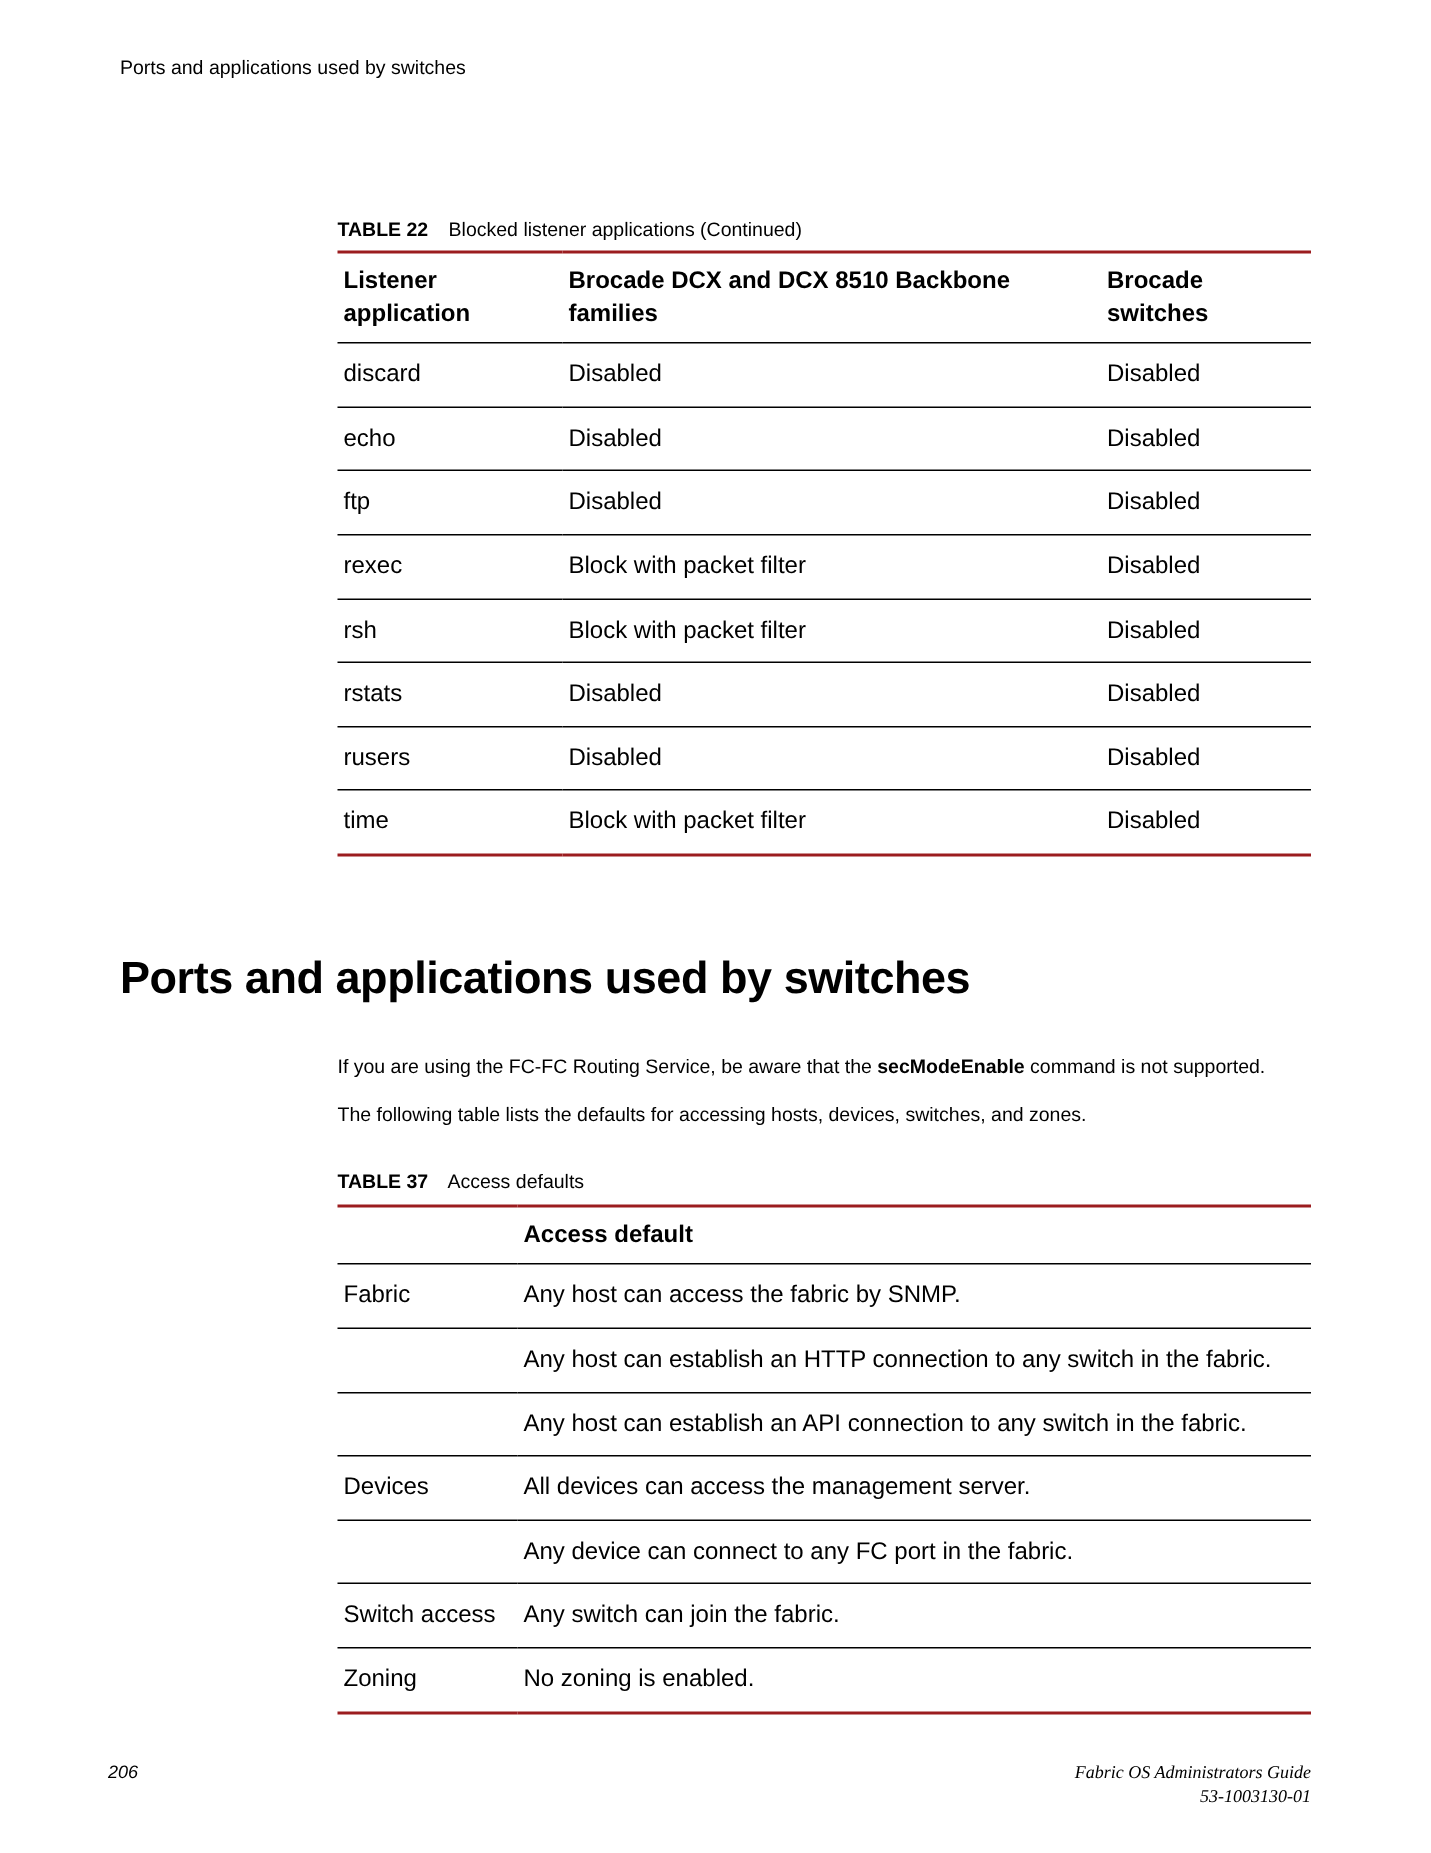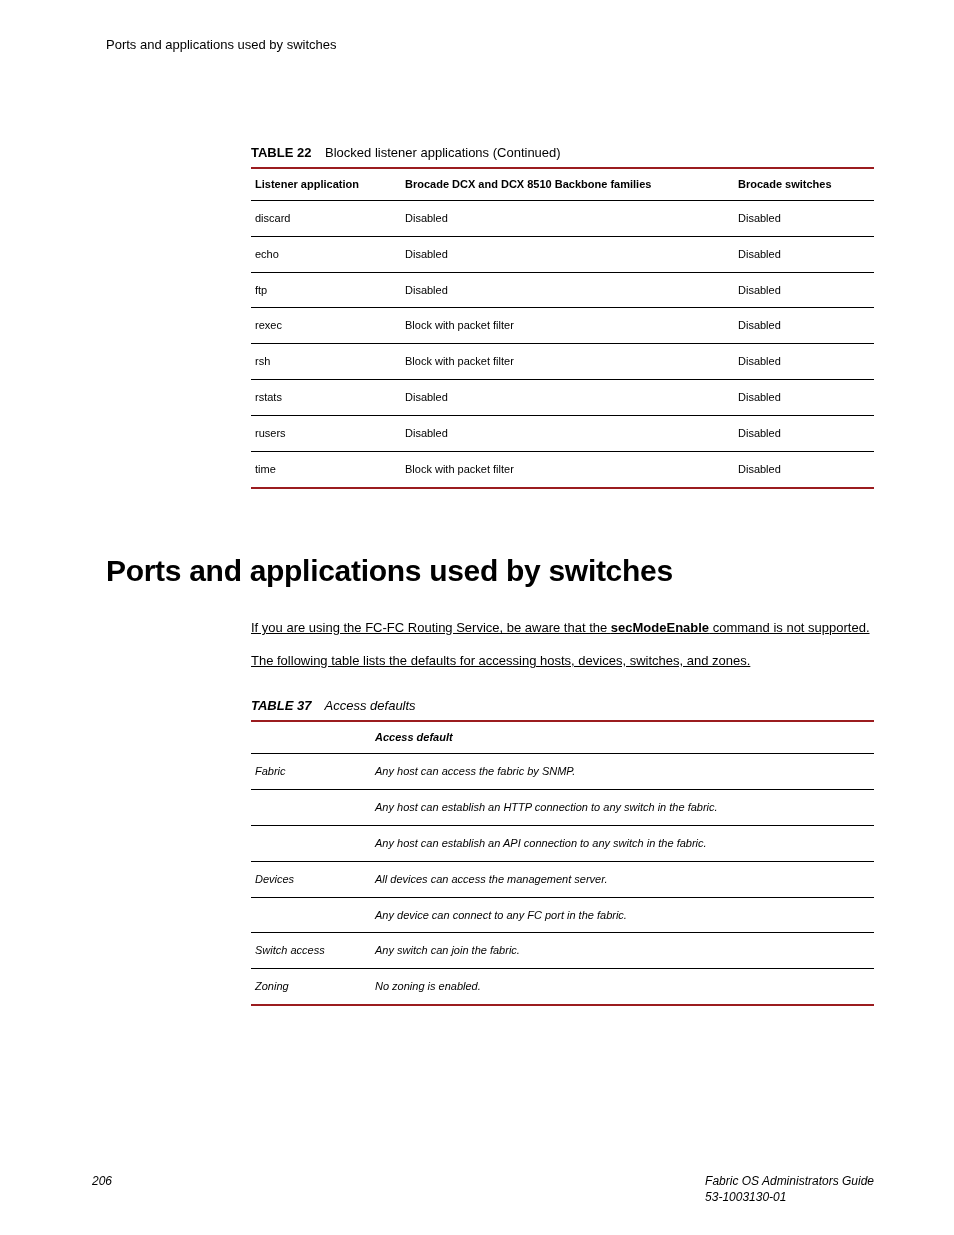--- a/index.html
+++ b/index.html
@@ -14,7 +14,7 @@
   .page {
     width: 954px;
     min-height: 1235px;
-    padding: 36px 80px 30px 106px;
+    padding: 36px 80px 30px 80px;
     box-sizing: border-box;
     position: relative;
   }

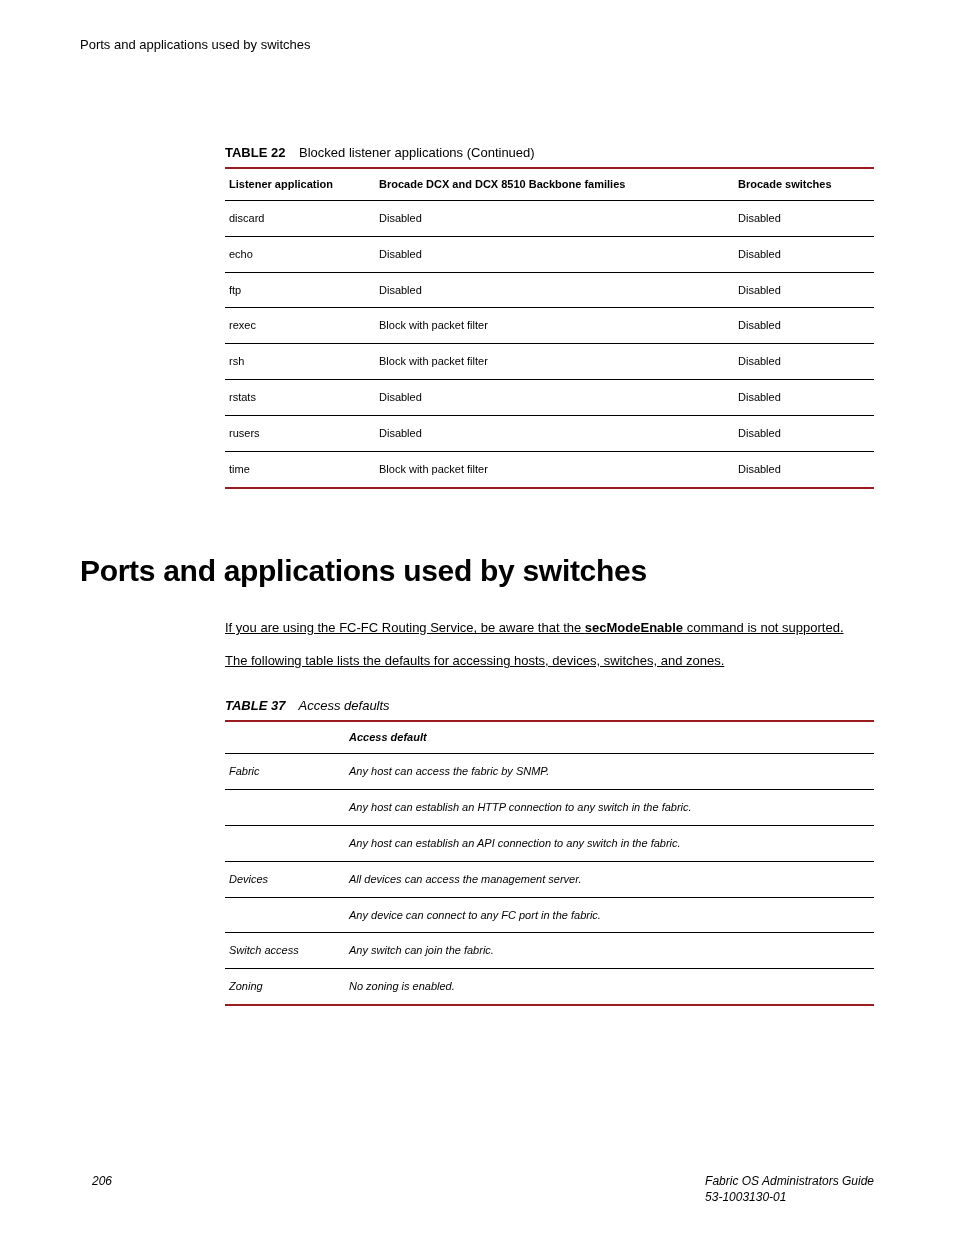--- a/index.html
+++ b/index.html
@@ -35,7 +35,7 @@
   table {
     border-collapse: collapse;
     width: 100%;
-    font-size: 11px;
+    font-size: 16px;
   }
   thead th {
     text-align: left;

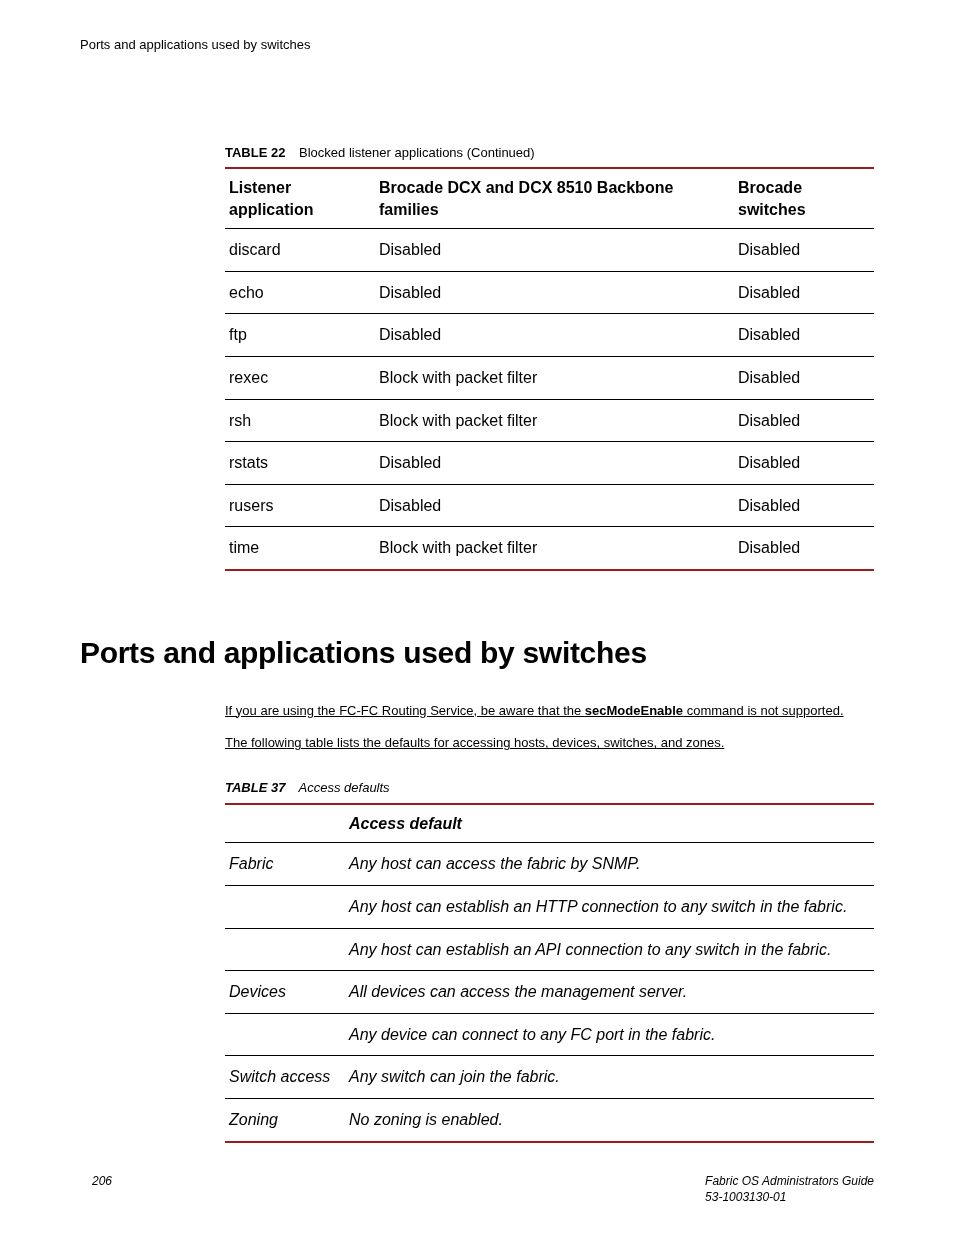--- a/index.html
+++ b/index.html
@@ -73,7 +73,6 @@
     margin-left: 145px;
     font-size: 13px;
     line-height: 1.45;
-    text-decoration: underline;
   }
   .body-text p { margin: 0 0 14px 0; }
   .cmd { font-weight: bold; }

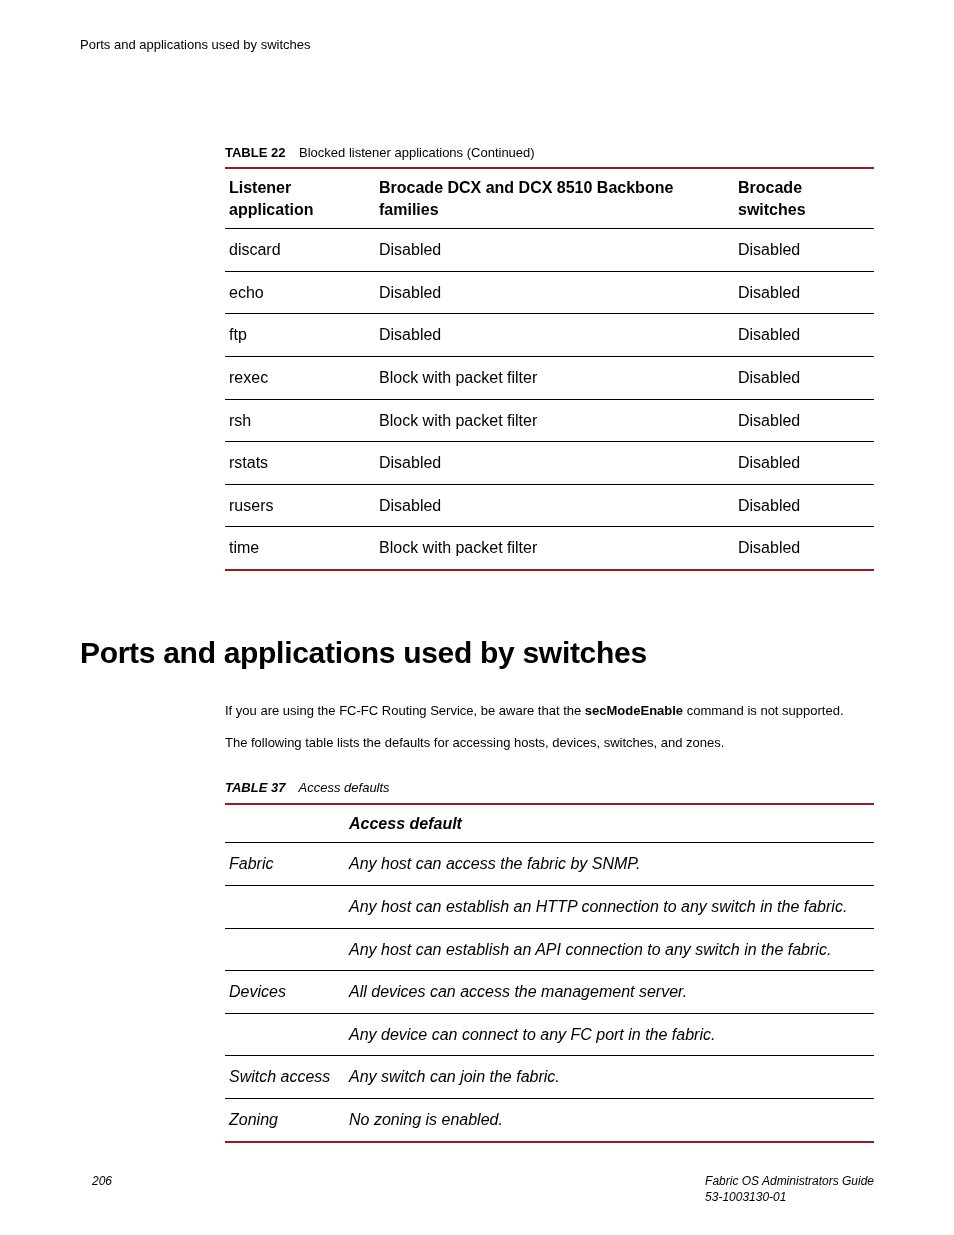--- a/index.html
+++ b/index.html
@@ -174,7 +174,7 @@
     <p>The following table lists the defaults for accessing hosts, devices, switches, and zones.</p>
   </div>
 
-  <div class="table-block" style="margin-top:26px;font-style:italic;">
+  <div class="table-block" style="margin-top:26px;">
     <div class="table-caption">
       <span class="label">TABLE 37</span>
       <span>Access defaults</span>

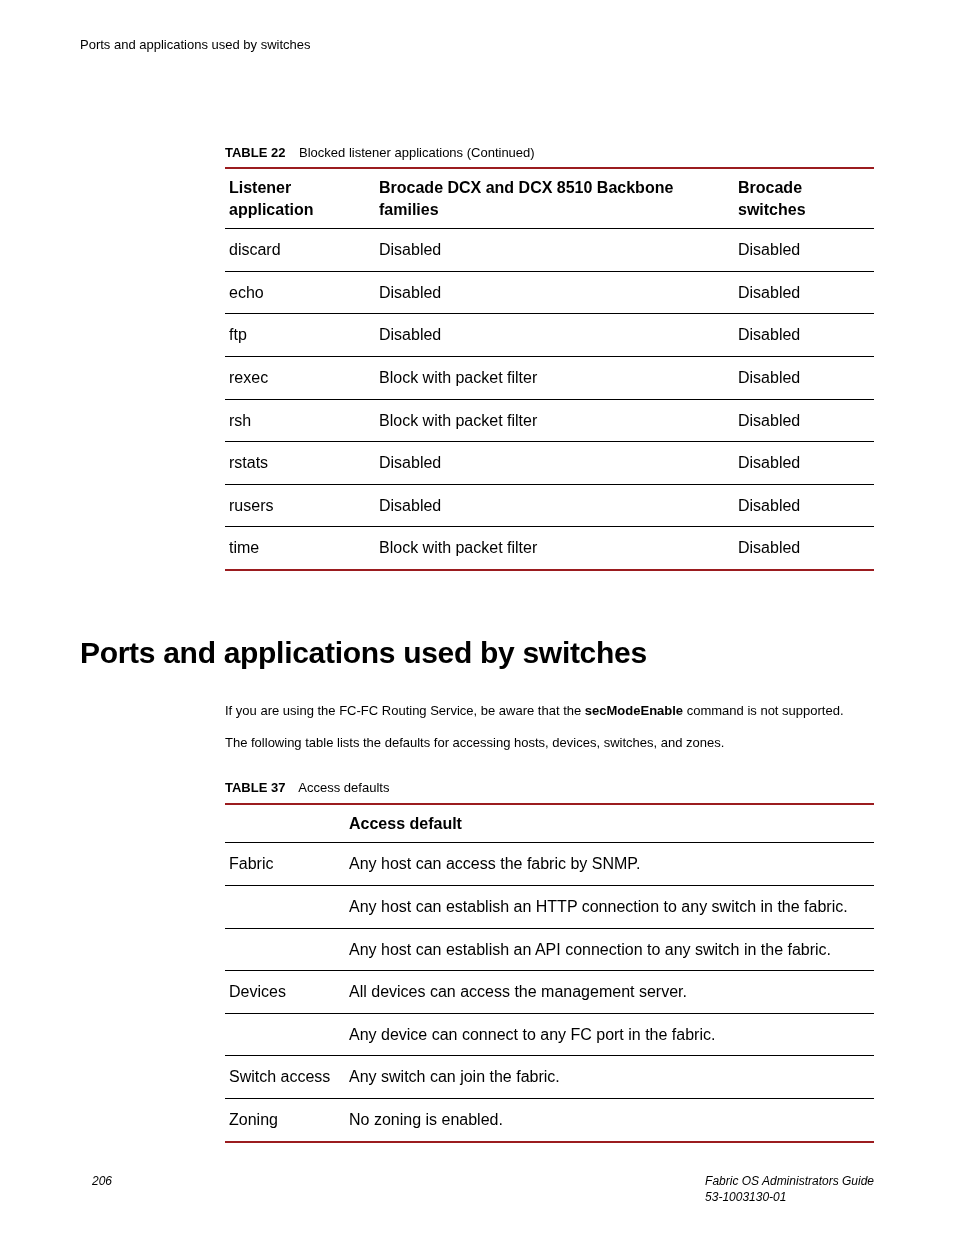--- a/index.html
+++ b/index.html
@@ -79,7 +79,7 @@
 
   .footer {
     position: absolute;
-    left: 92px;
+    left: 72px;
     right: 80px;
     bottom: 30px;
     font-size: 12px;

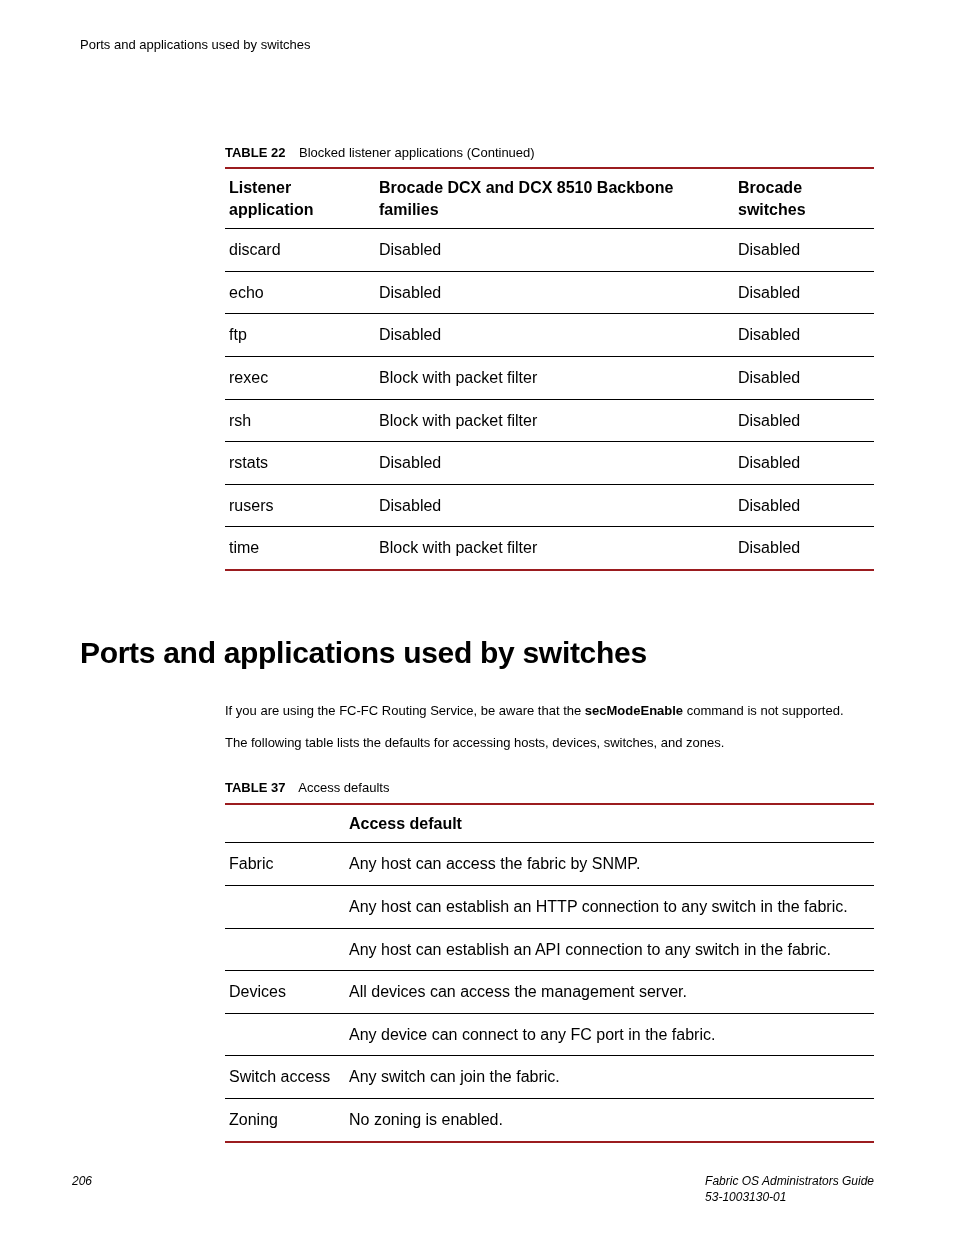--- a/index.html
+++ b/index.html
@@ -91,7 +91,8 @@
   }
   .footer .docinfo {
     float: right;
-    text-align: left;
+    text-align: right;
+    font-family: Liberation Serif, serif;
   }
   .footer::after { content: ""; display: block; clear: both; }
 </style>

